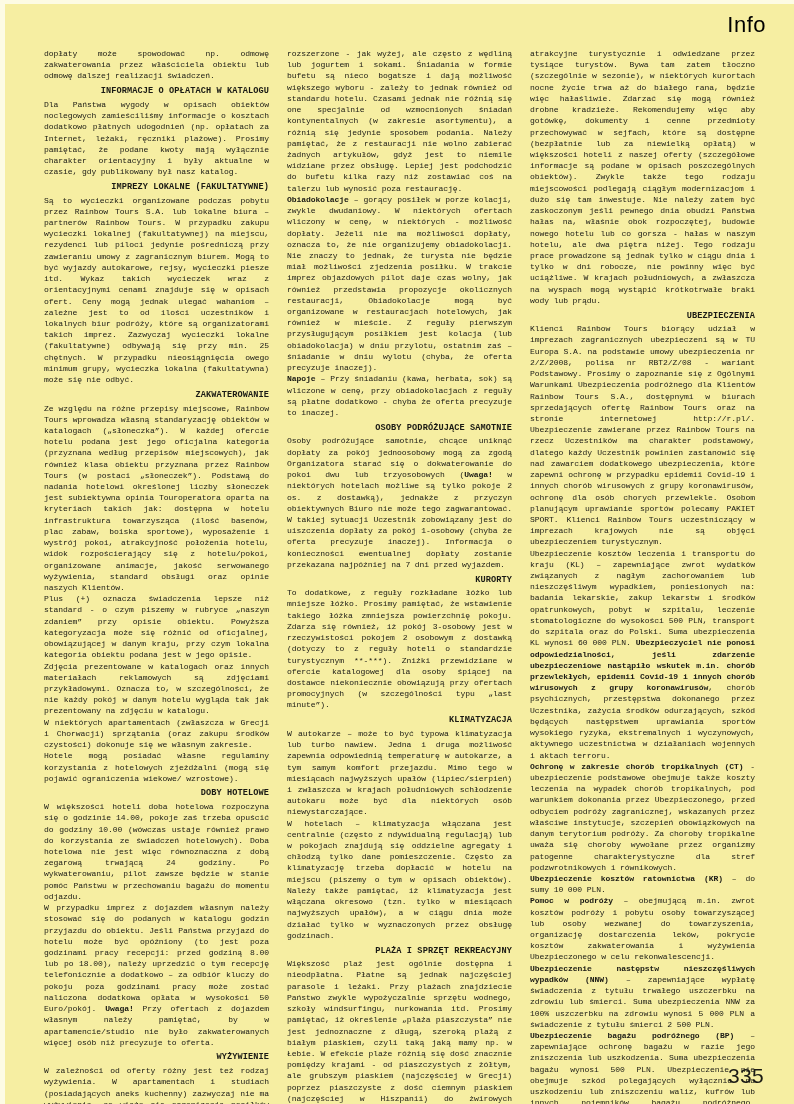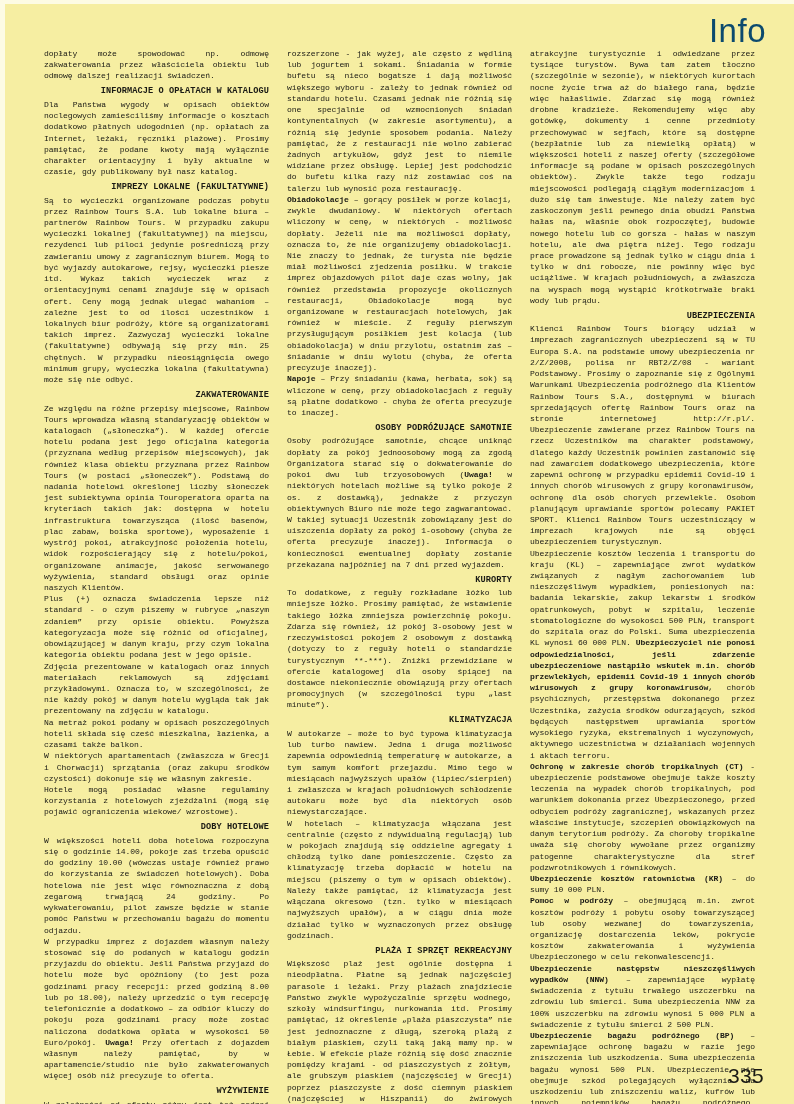--- a/index.html
+++ b/index.html
@@ -48,10 +48,10 @@
   }
   .masthead-title {
     font-family: "Liberation Sans", sans-serif;
-    font-size: 33px;
+    font-size: 22px;
     font-weight: 400;
     letter-spacing: 0.5px;
-    color: #0c4a6e;
+    color: #000000;
     line-height: 1;
     text-align: right;
   }

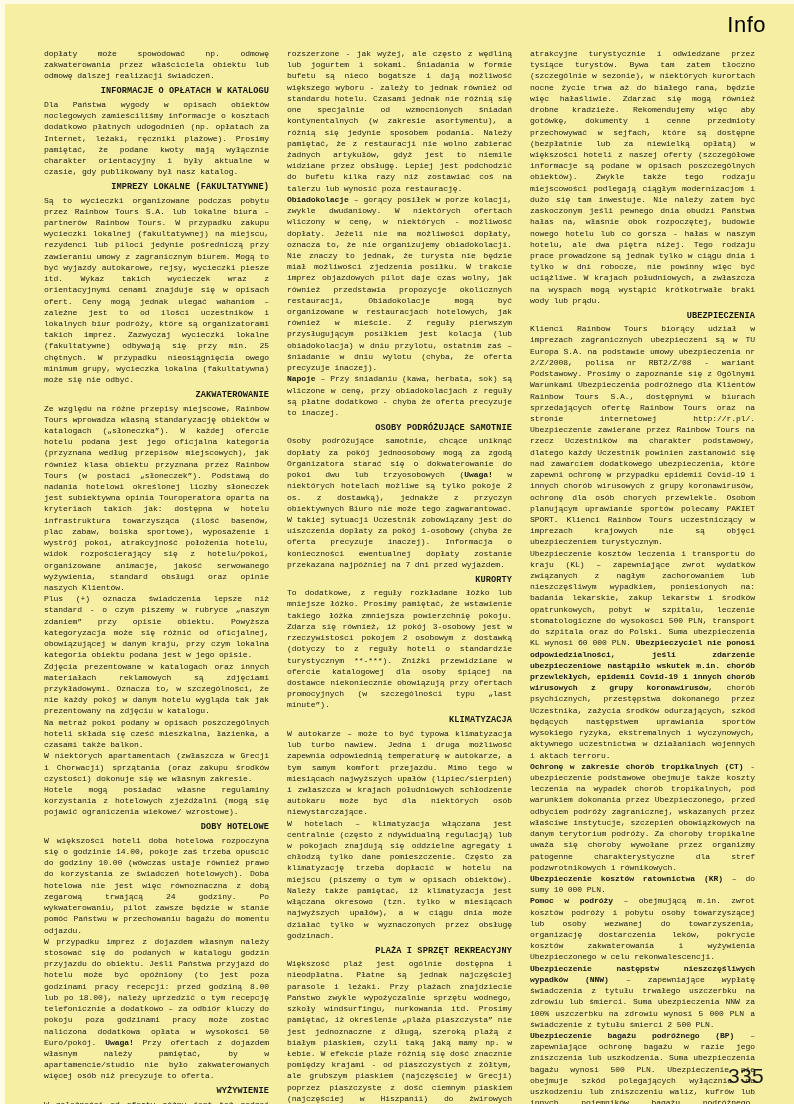--- a/index.html
+++ b/index.html
@@ -133,7 +133,6 @@
         <p class="body-text">Ze względu na różne przepisy miejscowe, Rainbow Tours wprowadza własną standaryzację obiektów w katalogach („słoneczka”). W każdej ofercie hotelu podana jest jego oficjalna kategoria (przyznana według przepisów miejscowych), jak również klasa obiektu przyznana przez Rainbow Tours (w postaci „słoneczek”). Podstawą do nadania hotelowi określonej liczby słoneczek jest subiektywna opinia Touroperatora oparta na kryteriach takich jak: dostępna w hotelu infrastruktura towarzysząca (ilość basenów, plac zabaw, boiska sportowe), wyposażenie i wystrój pokoi, atrakcyjność położenia hotelu, widok rozpościerający się z hotelu/pokoi, organizowane animacje, jakość serwowanego wyżywienia, standard obsługi oraz opinie naszych Klientów.</p>
         <p class="body-text">Plus (+) oznacza świadczenia lepsze niż standard - o czym piszemy w rubryce „naszym zdaniem” przy opisie obiektu. Powyższa kategoryzacja może się różnić od oficjalnej, obowiązującej w danym kraju, przy czym lokalna kategoria obiektu podana jest w jego opisie.</p>
         <p class="body-text">Zdjęcia prezentowane w katalogach oraz innych materiałach reklamowych są zdjęciami przykładowymi. Oznacza to, w szczególności, że nie każdy pokój w danym hotelu wygląda tak jak prezentowany na zdjęciu w katalogu.</p>
-        <p class="body-text">Na metraż pokoi podany w opisach poszczególnych hoteli składa się cześć mieszkalna, łazienka, a czasami także balkon.</p>
         <p class="body-text">W niektórych apartamentach (zwłaszcza w Grecji i Chorwacji) sprzątania (oraz zakupu środków czystości) dokonuje się we własnym zakresie.</p>
         <p class="body-text">Hotele mogą posiadać własne regulaminy korzystania z hotelowych zjeżdżalni (mogą się pojawić ograniczenia wiekowe/ wzrostowe).</p>
         <h3 class="section-head">DOBY HOTELOWE</h3>

